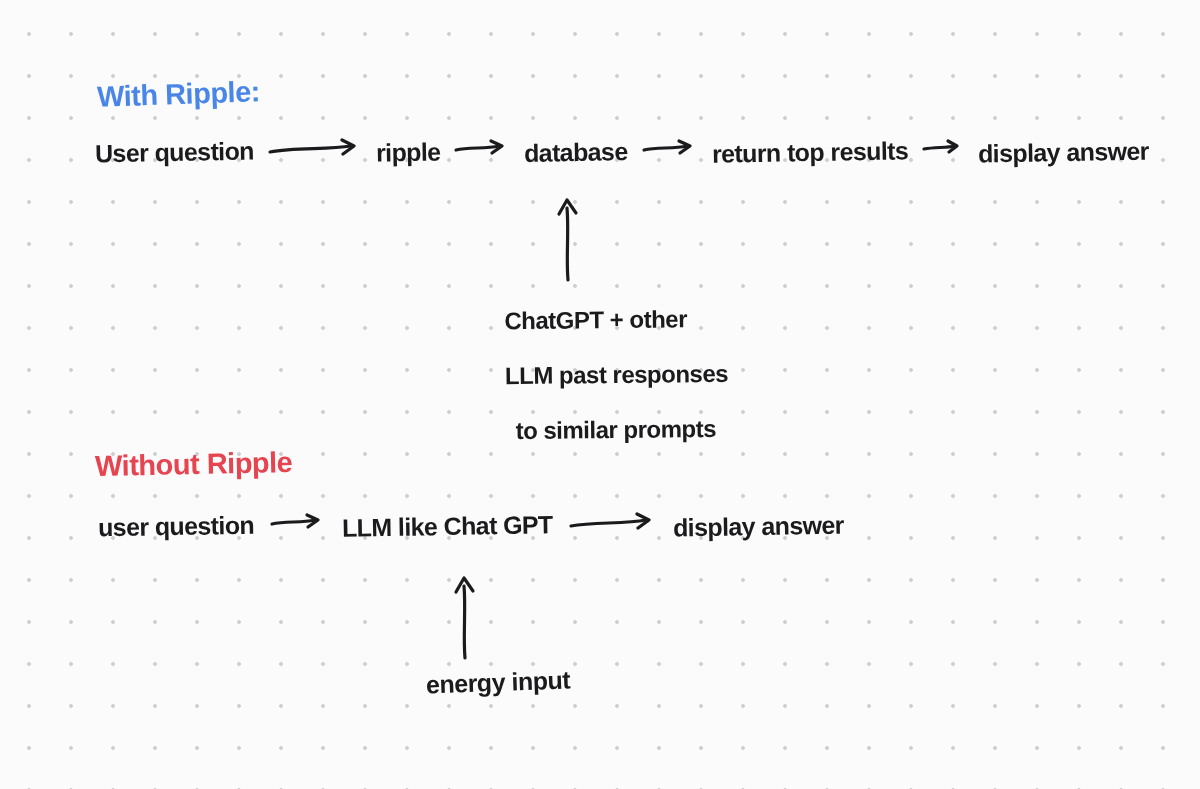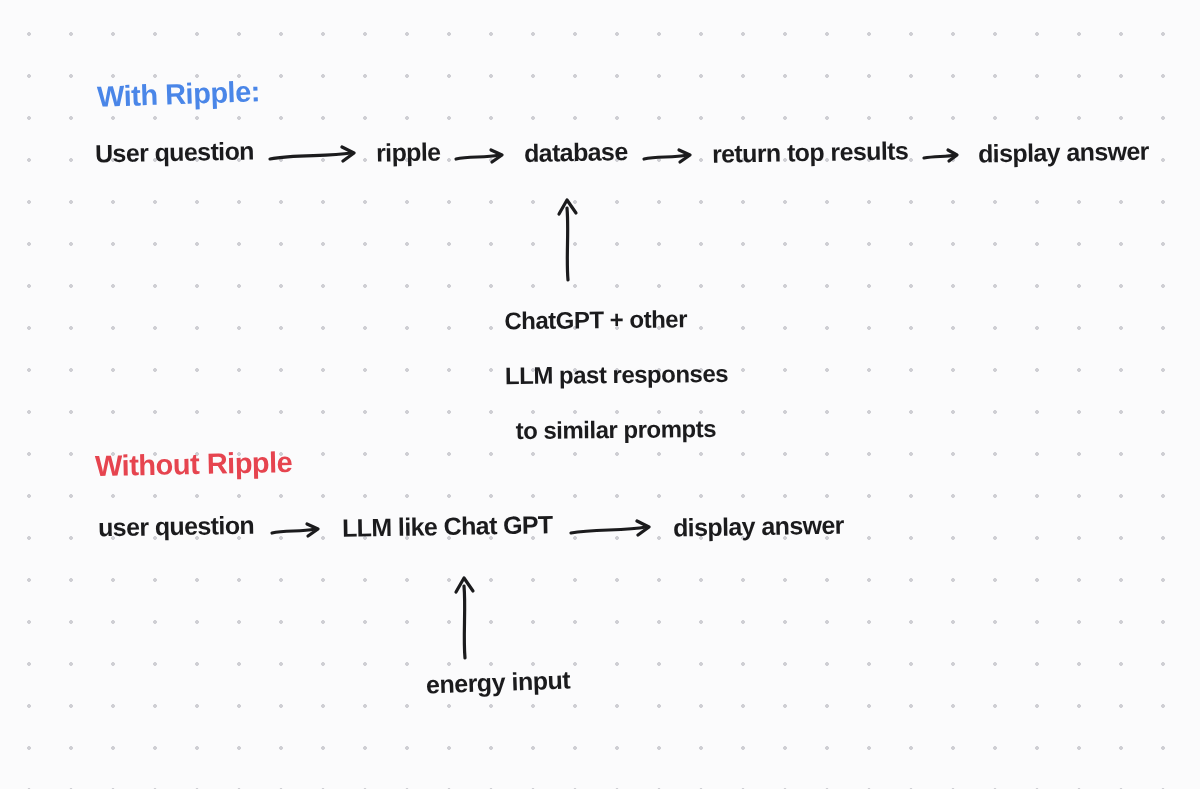--- a/index.html
+++ b/index.html
@@ -27,7 +27,7 @@
   .flow-row {
     position: absolute;
     display: flex;
-    align-items: flex-end;
+    align-items: flex-start;
     gap: 13px;
   }
   .node { font-size: 25px; font-weight: 600; letter-spacing: -0.6px; white-space: nowrap; }

